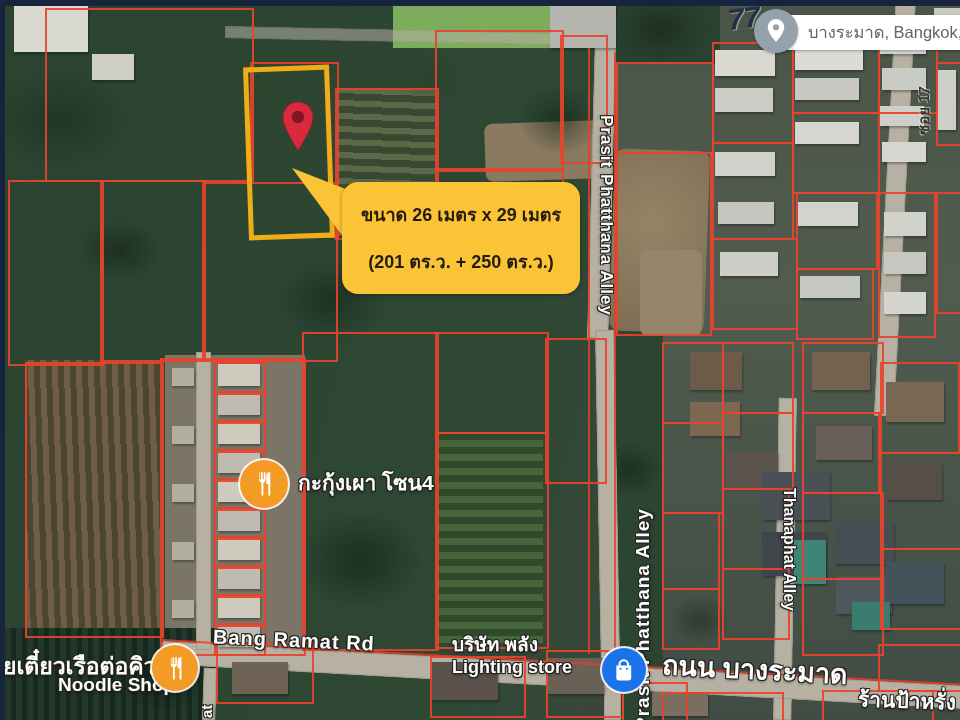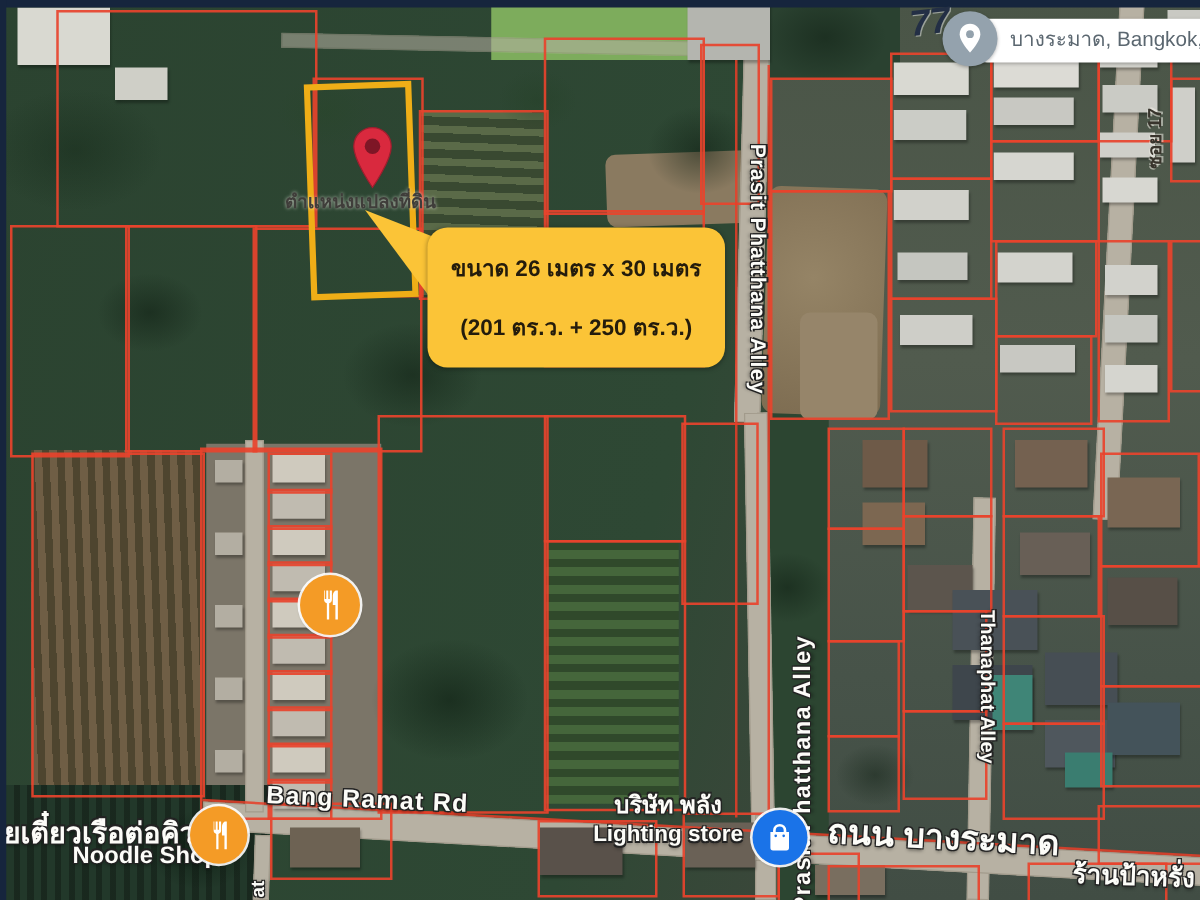--- a/index.html
+++ b/index.html
@@ -291,7 +291,6 @@
       <circle cx="18" cy="17" r="6.2" fill="#7e1626"></circle>
     </svg>
   </div>
-  <div class="maplabel lb-marker-caption">ตำแหน่งแปลงที่ดิน</div>
   <svg class="abs callout-tail" viewBox="0 0 110 92">
     <polygon points="4,10 106,50 62,88" fill="#fbc437"></polygon>
   </svg>

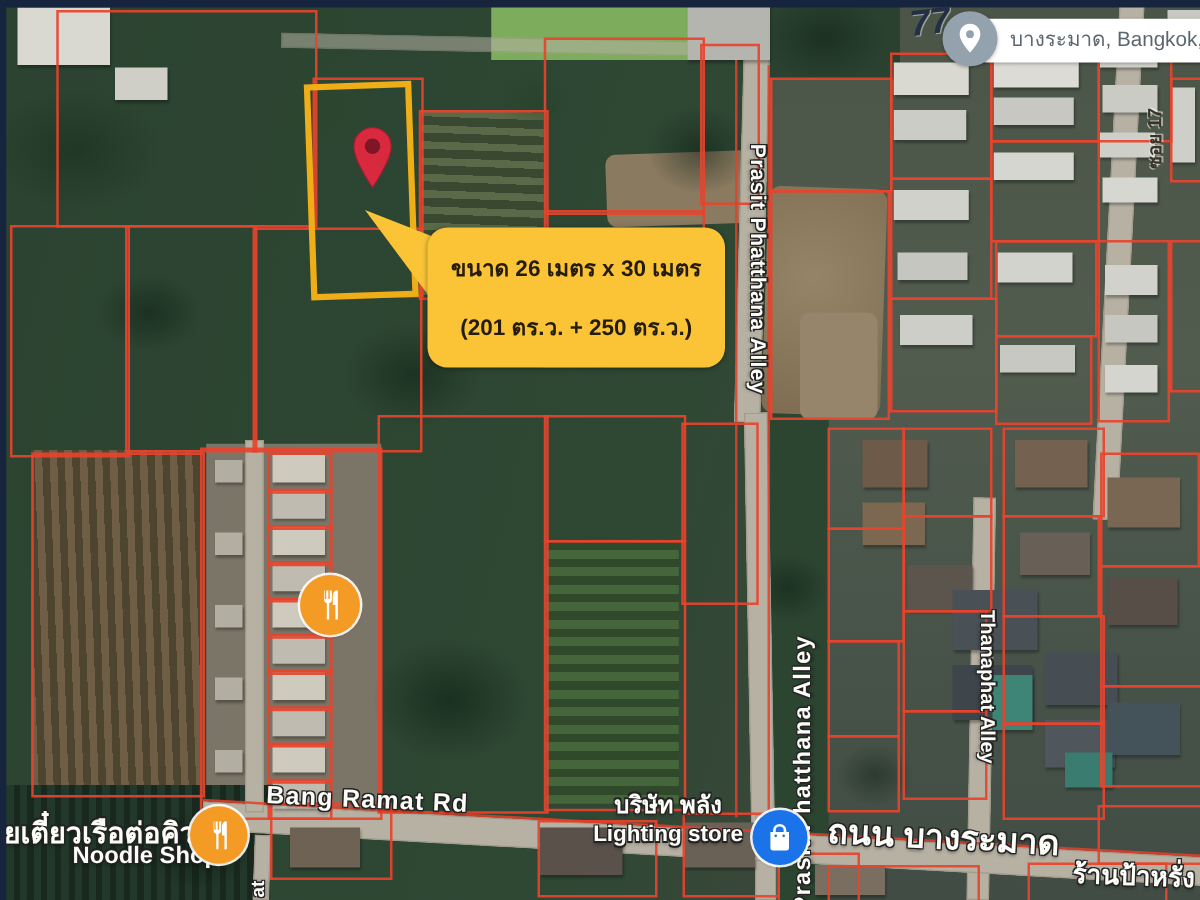--- a/index.html
+++ b/index.html
@@ -295,7 +295,7 @@
     <polygon points="4,10 106,50 62,88" fill="#fbc437"></polygon>
   </svg>
   <div class="abs callout">
-    <div>ขนาด 26 เมตร x 30 เมตร</div>
+    <div>ขนาด 26 เมตร x 29 เมตร</div>
     <div>(201 ตร.ว. + 250 ตร.ว.)</div>
   </div>
 

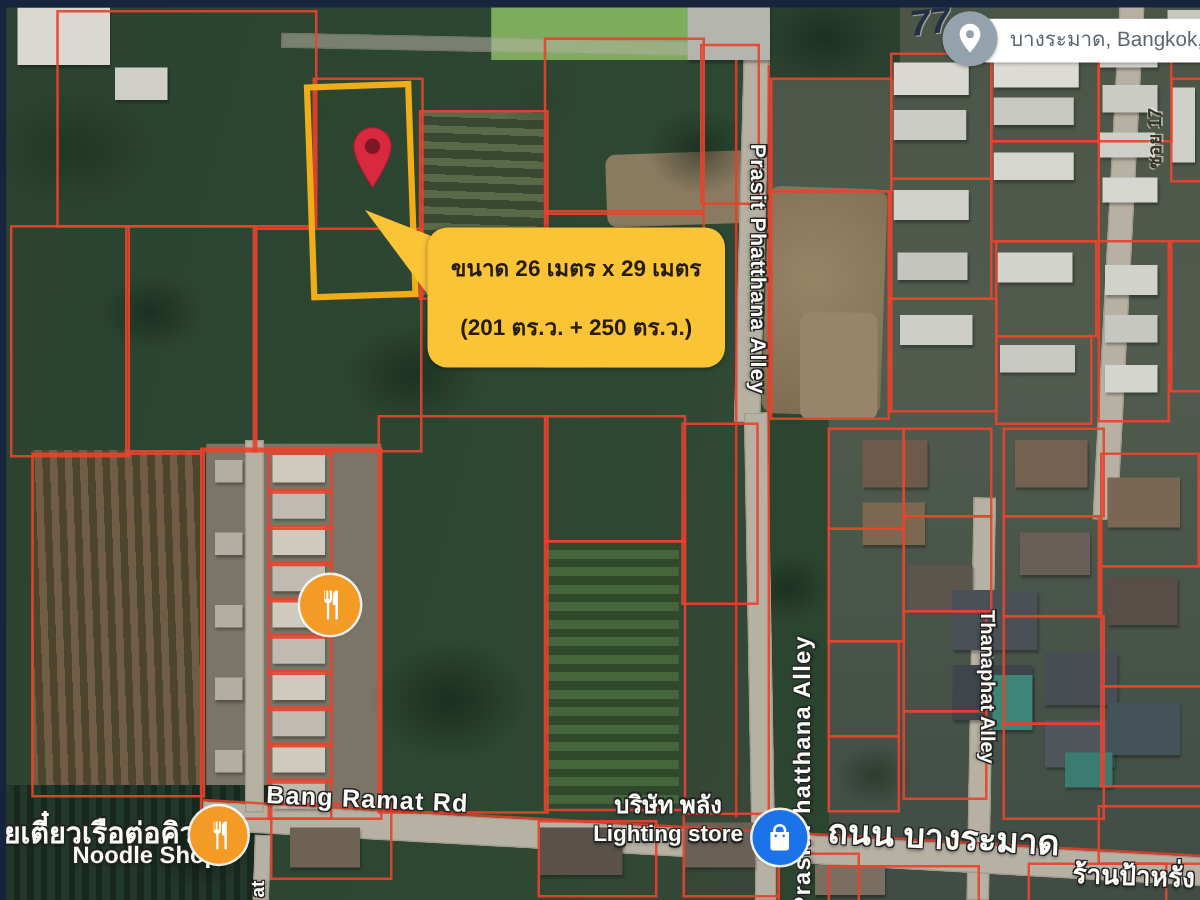--- a/index.html
+++ b/index.html
@@ -273,6 +273,7 @@
         <path fill="#fff" d="M8 2v6.5c0 1.2.8 2.1 1.9 2.4V22h1.6V10.9c1.1-.3 1.9-1.2 1.9-2.4V2h-1.5v6h-1V2h-1.4v6h-1V2H8zm8.5 0C15.1 2 14 3.8 14 6v6h1.8v10h1.7V2h-1z"></path>
       </svg>
   </div>
+  <div class="maplabel lb-grill">กะกุ้งเผา โซน4</div>
   <div class="maplabel lb-light">
     <div>บริษัท พลัง</div>
     <div class="en">Lighting store</div>

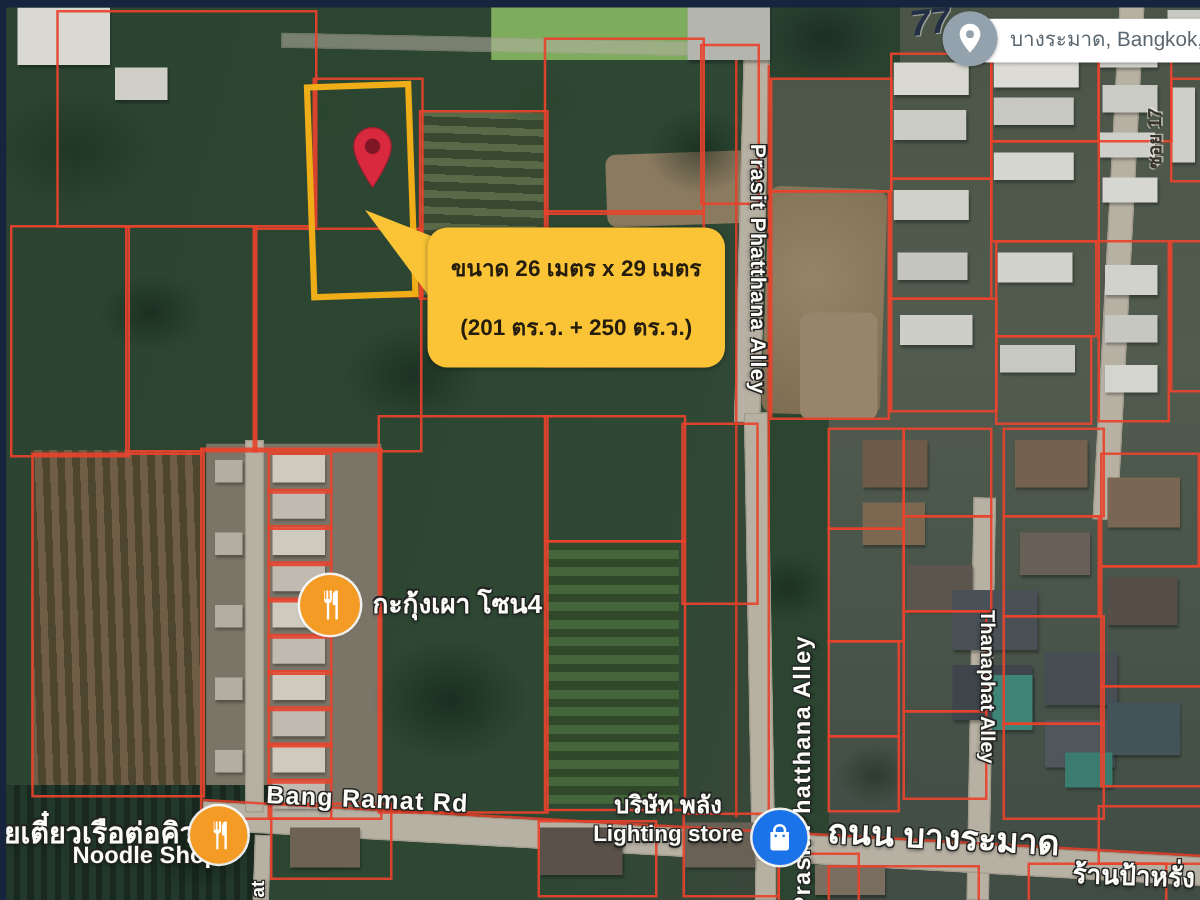--- a/index.html
+++ b/index.html
@@ -68,7 +68,7 @@
   .lb-noodle-th{left:-10px;top:648px;font-size:23px;}
   .lb-noodle-en{left:58px;top:674px;font-size:19px;}
   .lb-grill{left:298px;top:466px;font-size:21px;}
-  .lb-light{left:452px;top:633px;width:165px;text-align:center;font-size:19px;line-height:23px;white-space:normal;}
+  .lb-light{left:452px;top:633px;width:165px;text-align:left;font-size:19px;line-height:23px;white-space:normal;}
   .lb-light .en{font-size:18px;}
   .lb-partial{left:198px;top:718px;font-size:15px;}
   .lb-marker-caption{left:228px;top:149px;width:160px;font-size:15px;font-weight:bold;color:#3f3d3a;

